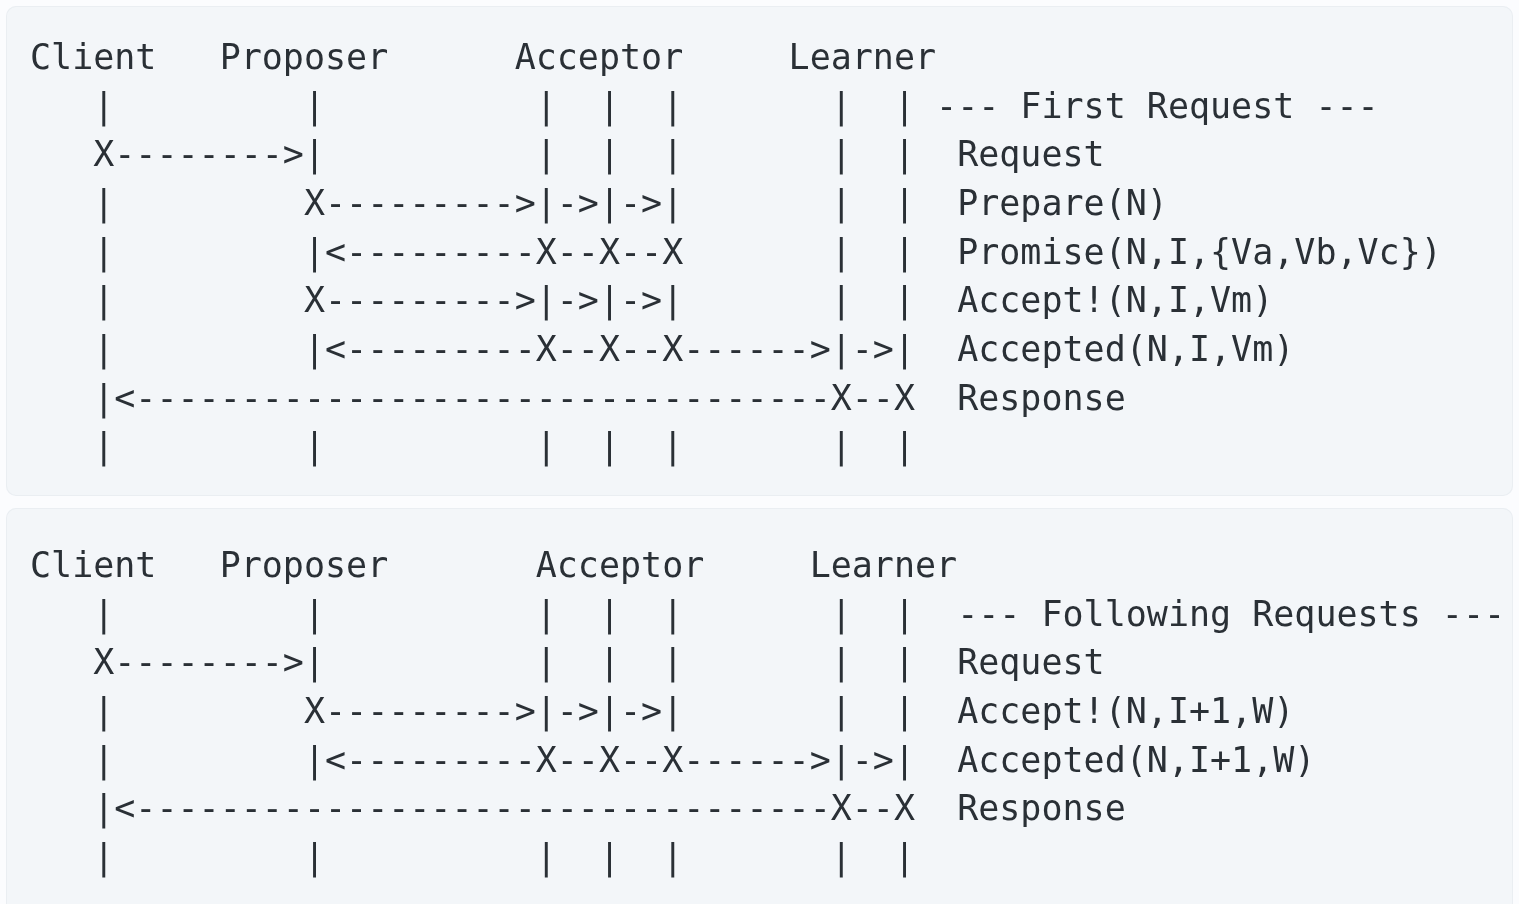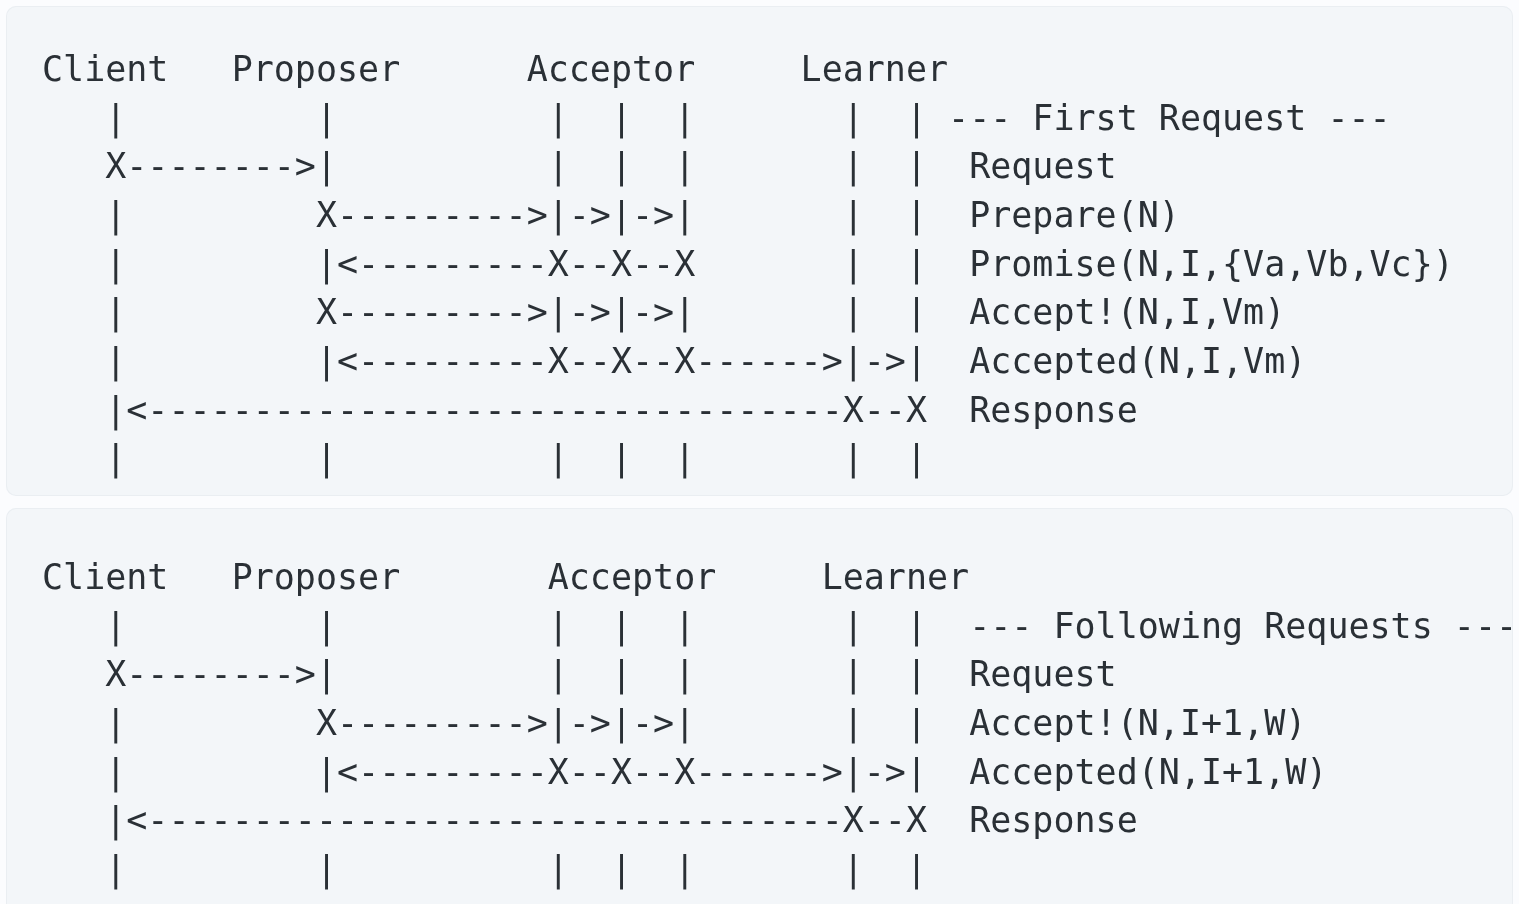--- a/index.html
+++ b/index.html
@@ -32,7 +32,7 @@
     height: 410px; 
   }
   pre.ascii {
-    margin: 12px;
+    margin: 0;
     padding: 27px 0 0 24px;
     font-family: "DejaVu Sans Mono", "Liberation Mono", monospace;
     font-size: 35px;

